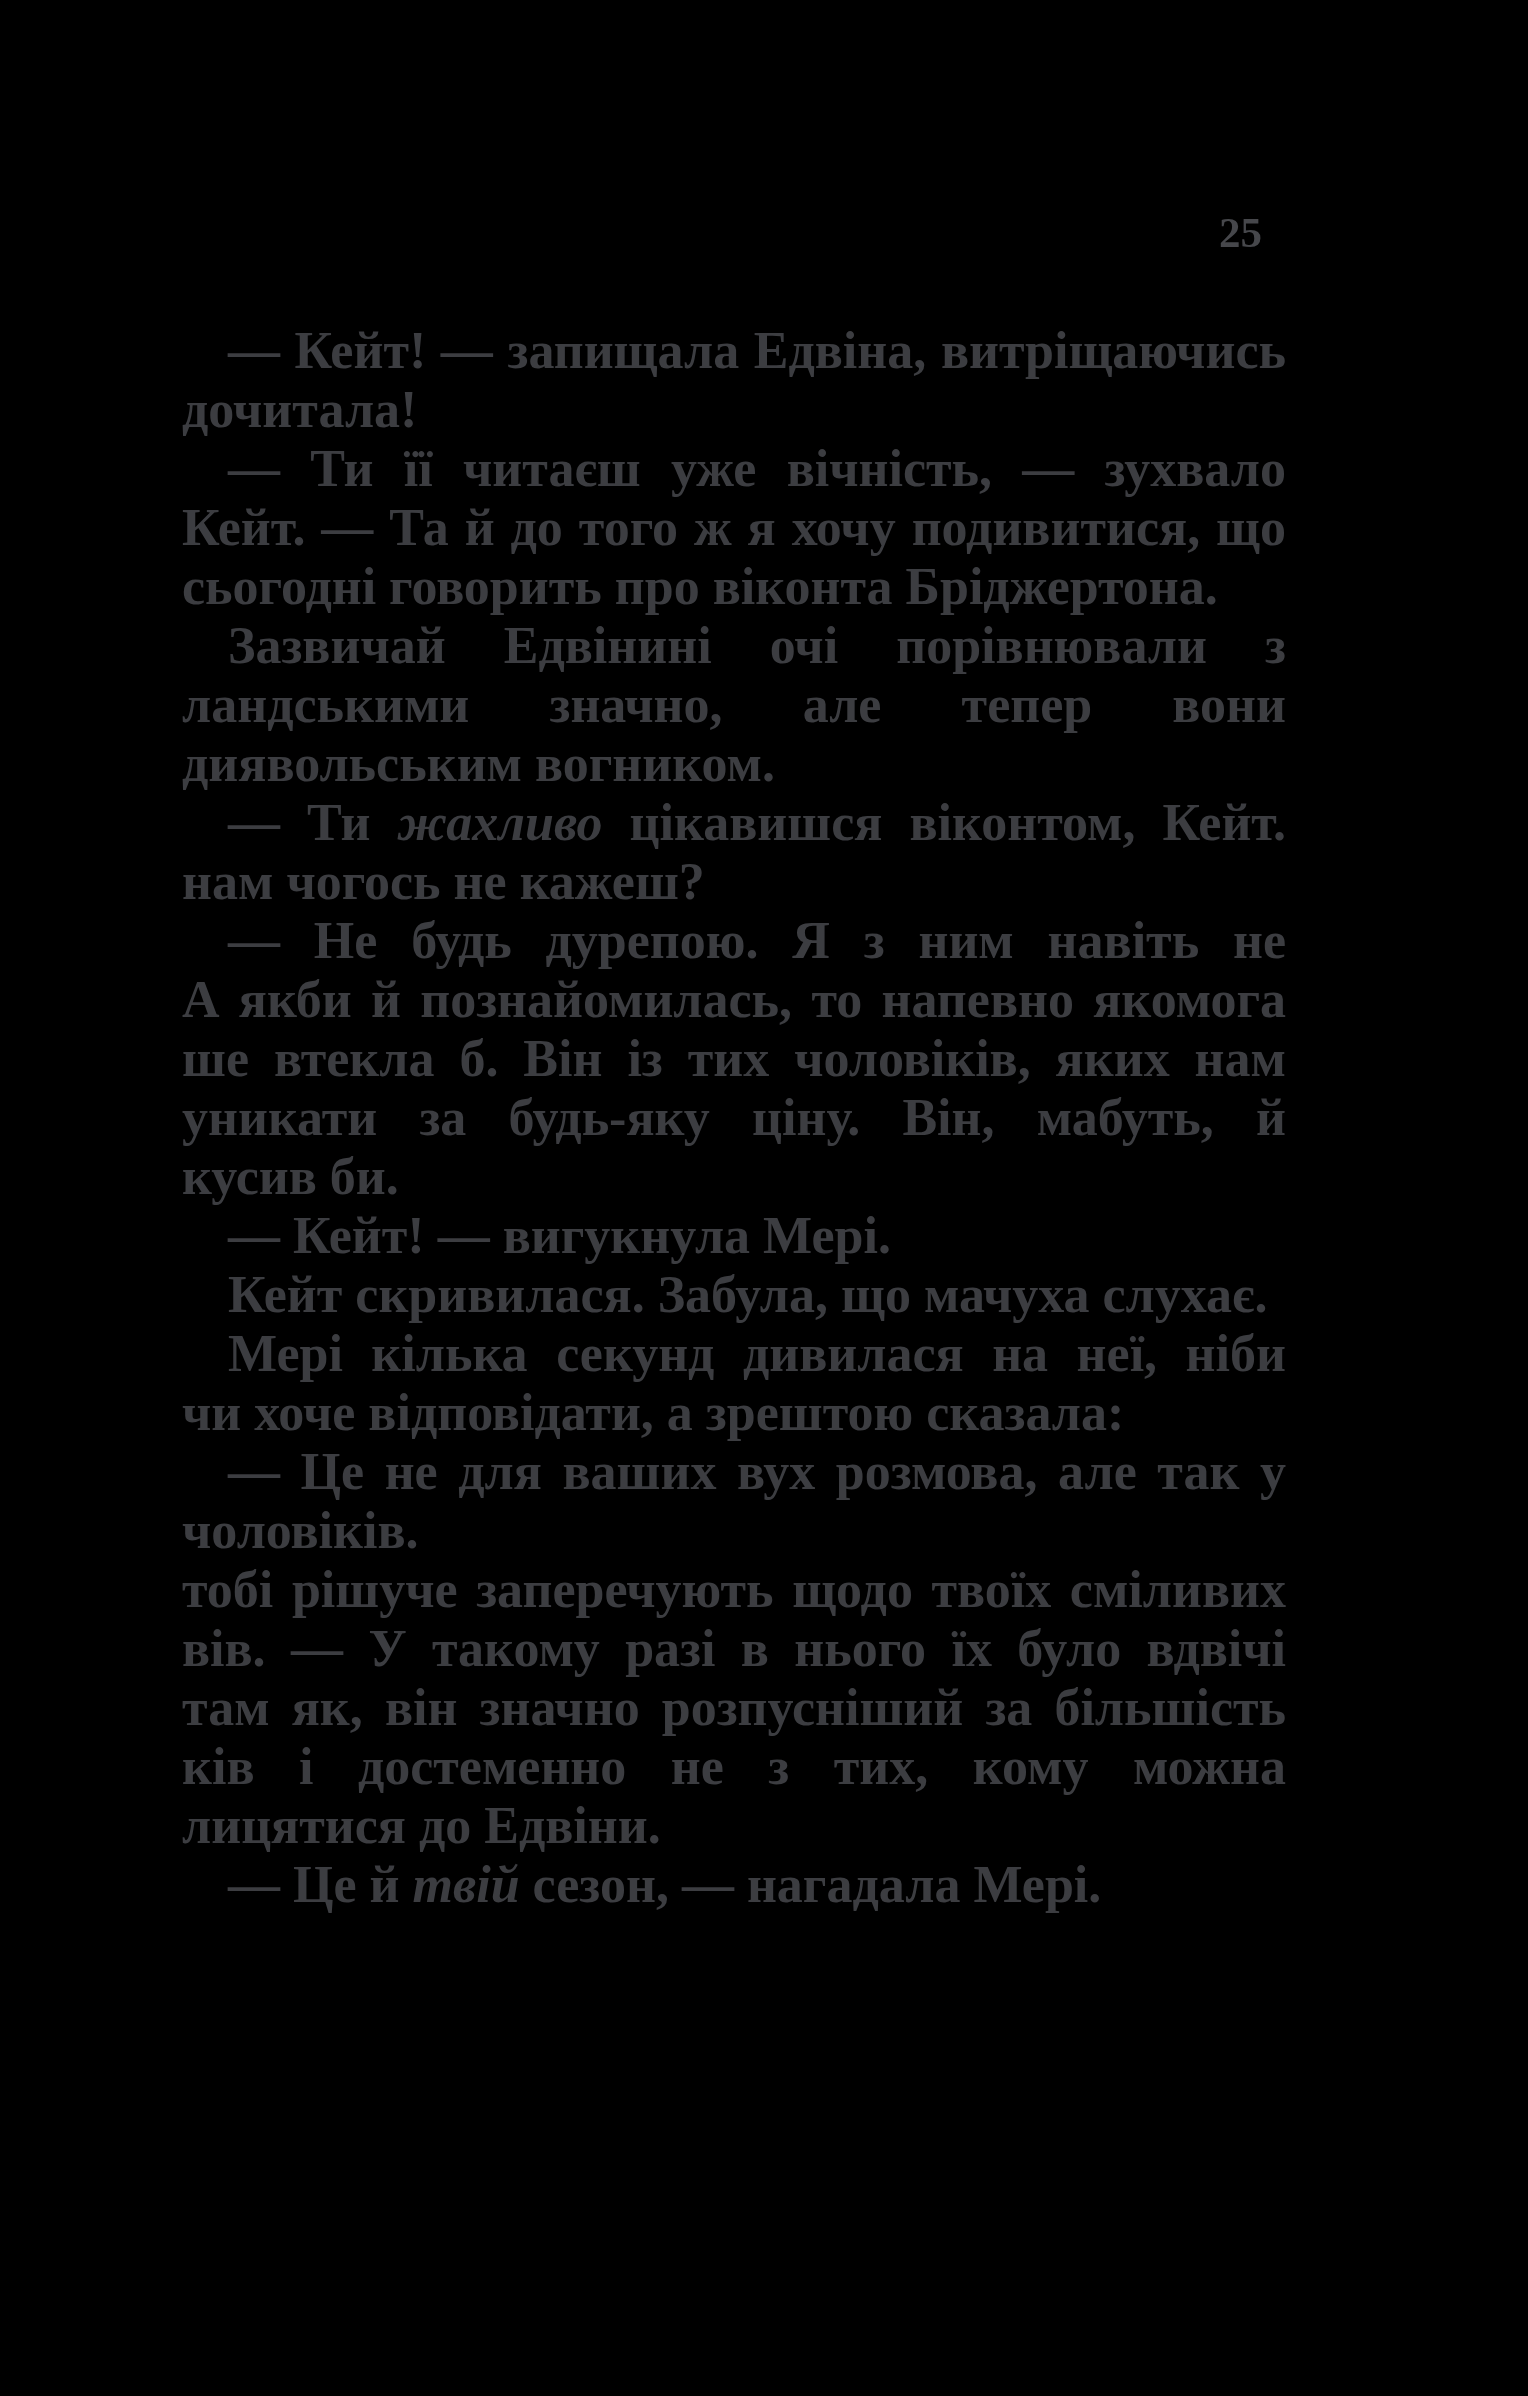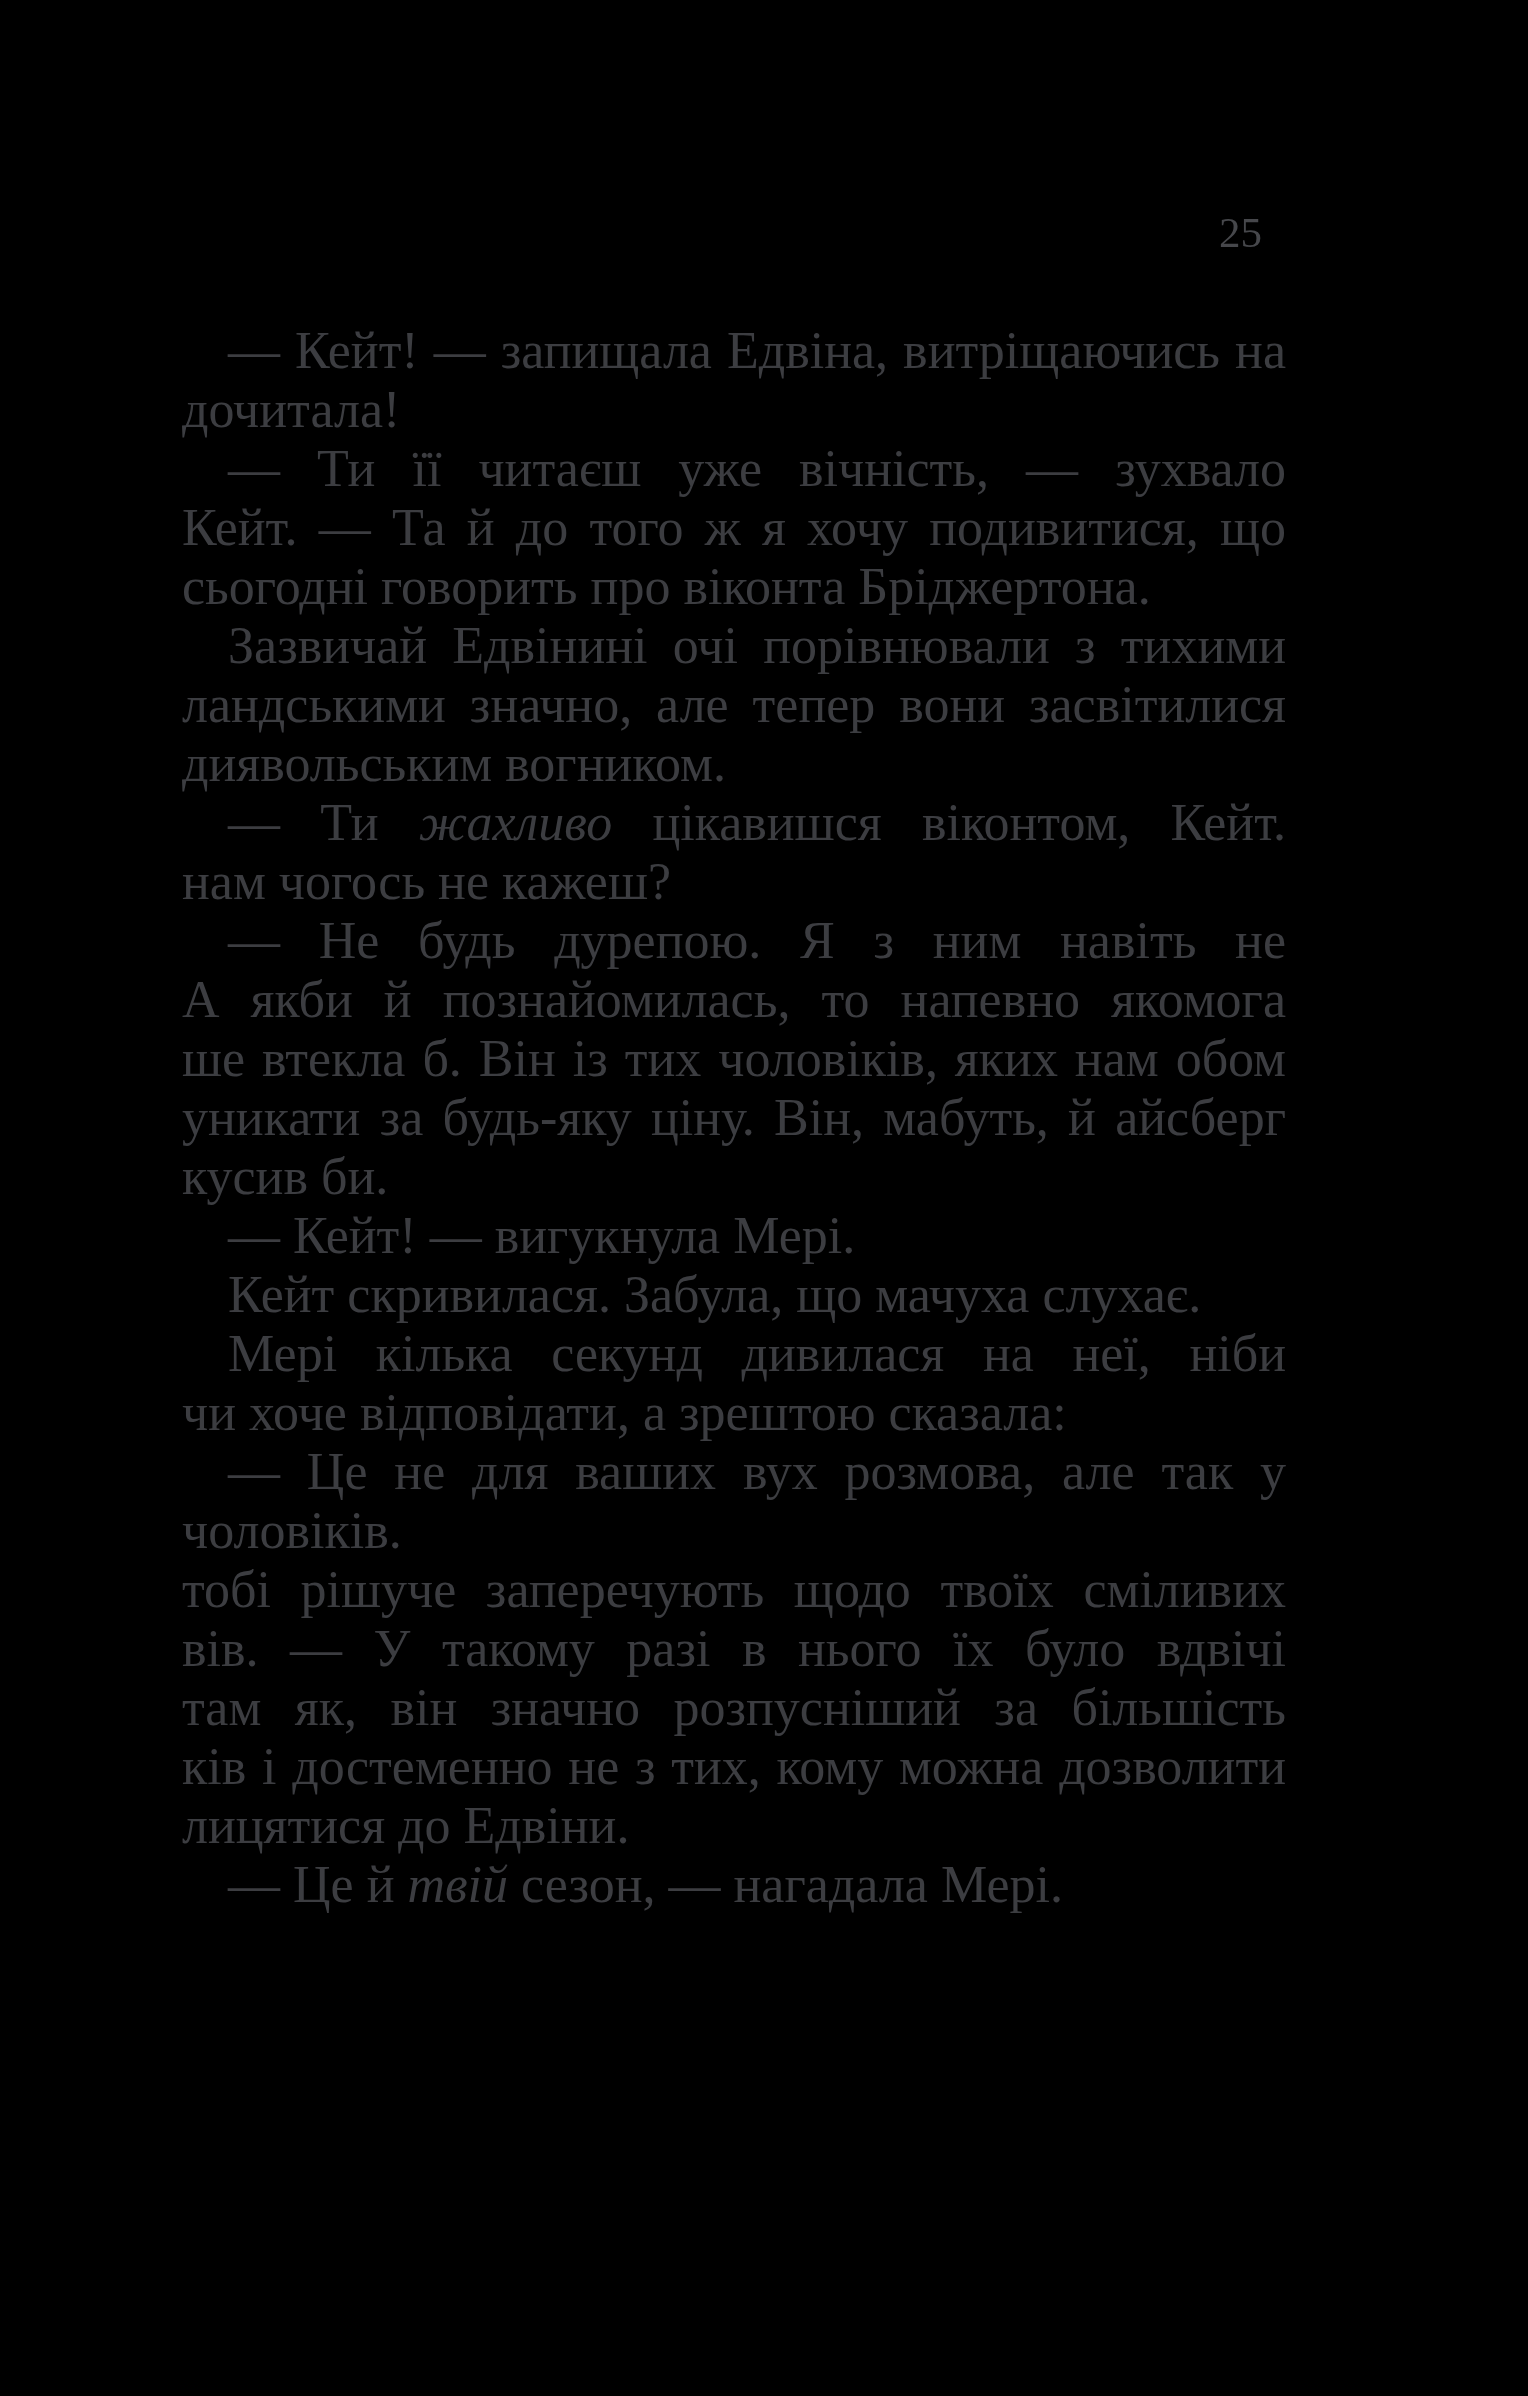--- a/index.html
+++ b/index.html
@@ -14,6 +14,7 @@
     background: #000000;
     overflow: hidden;
     font-family: "Liberation Serif", "DejaVu Serif", serif;
+    font-weight: bold;
   }
   .page-number {
     position: absolute;

